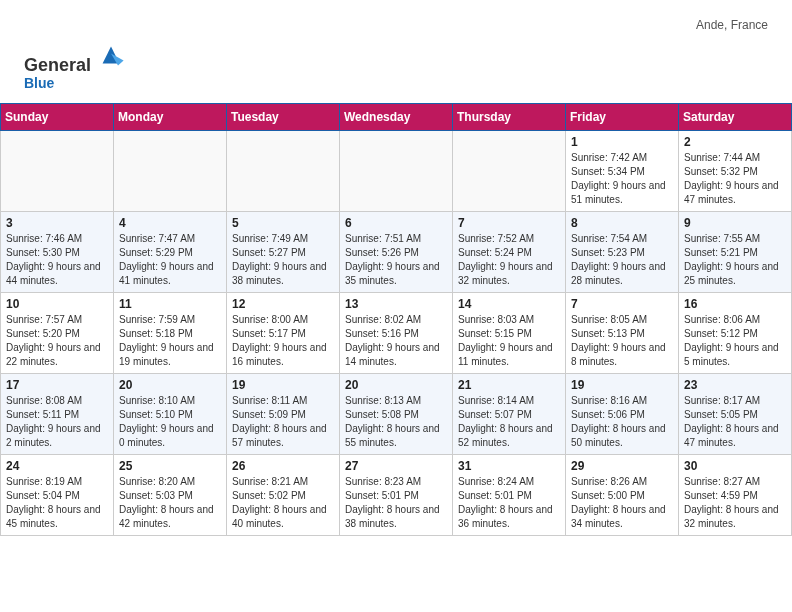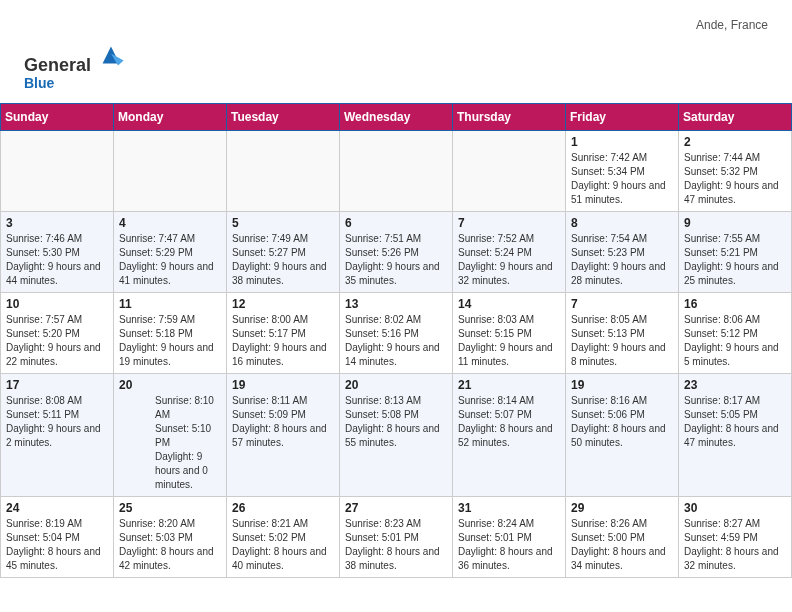--- a/index.html
+++ b/index.html
@@ -241,7 +241,7 @@
         </td>
         <td>
           <span class="day-num">20</span>
-          <div class="day-info" style="white-space: pre-line; margin-left: 36px;">Sunrise: 8:10 AM
+          <div class="day-info" style="white-space: pre-line;">Sunrise: 8:10 AM
 Sunset: 5:10 PM
 Daylight: 9 hours and 0 minutes.</div>
         </td>

